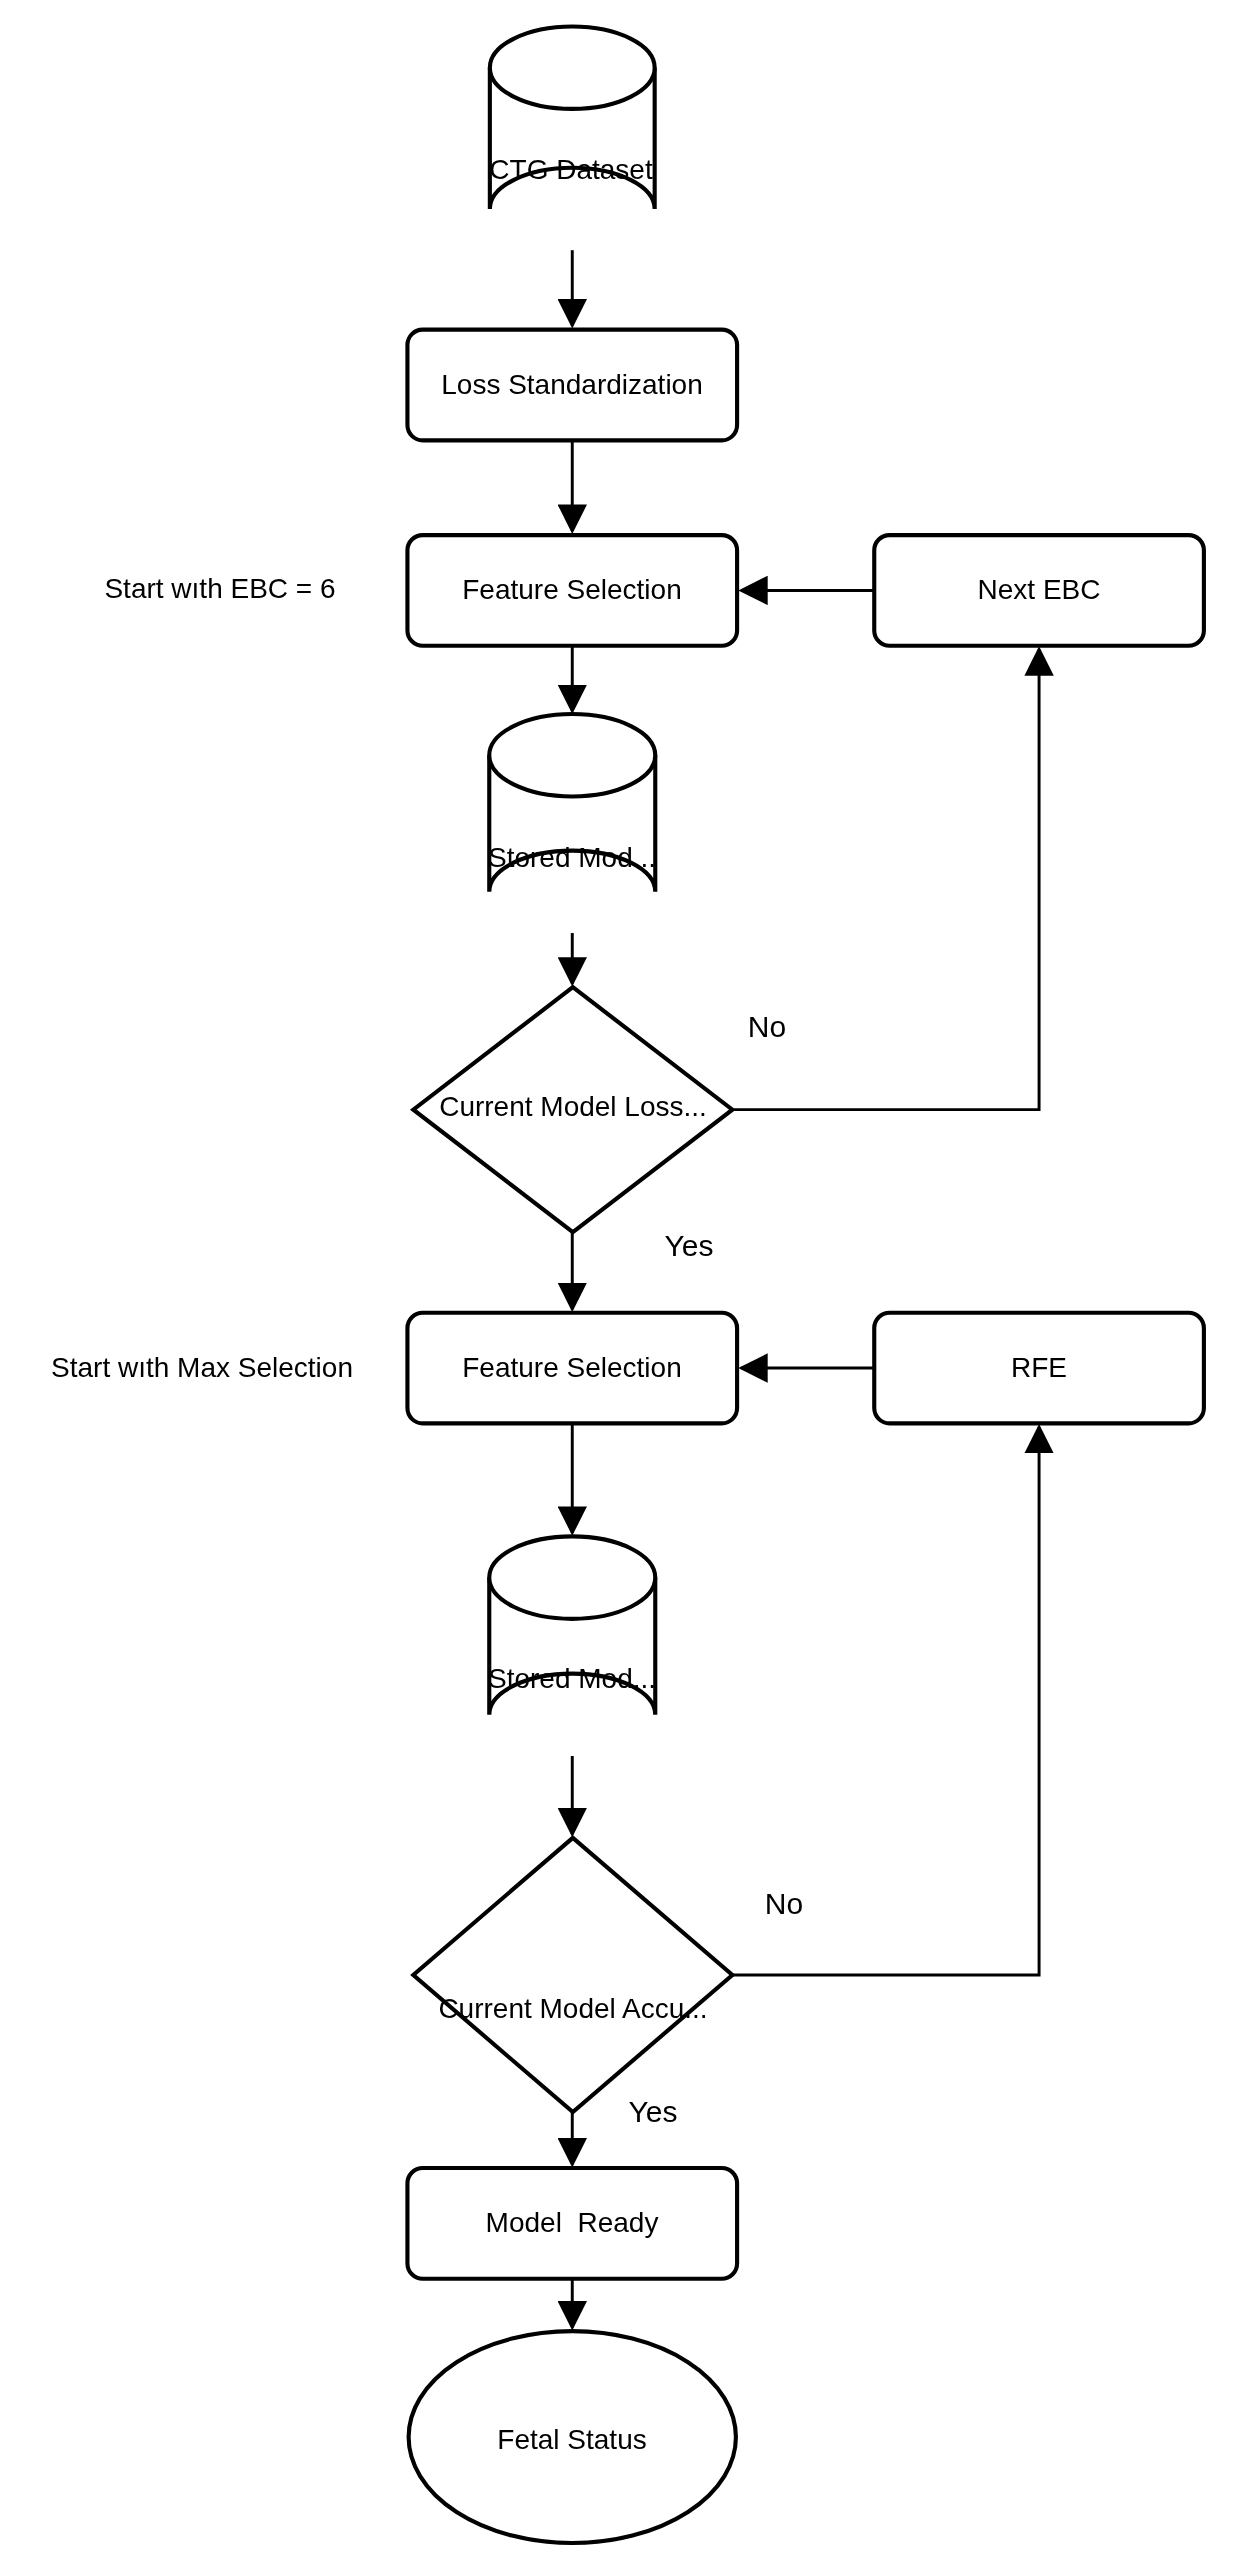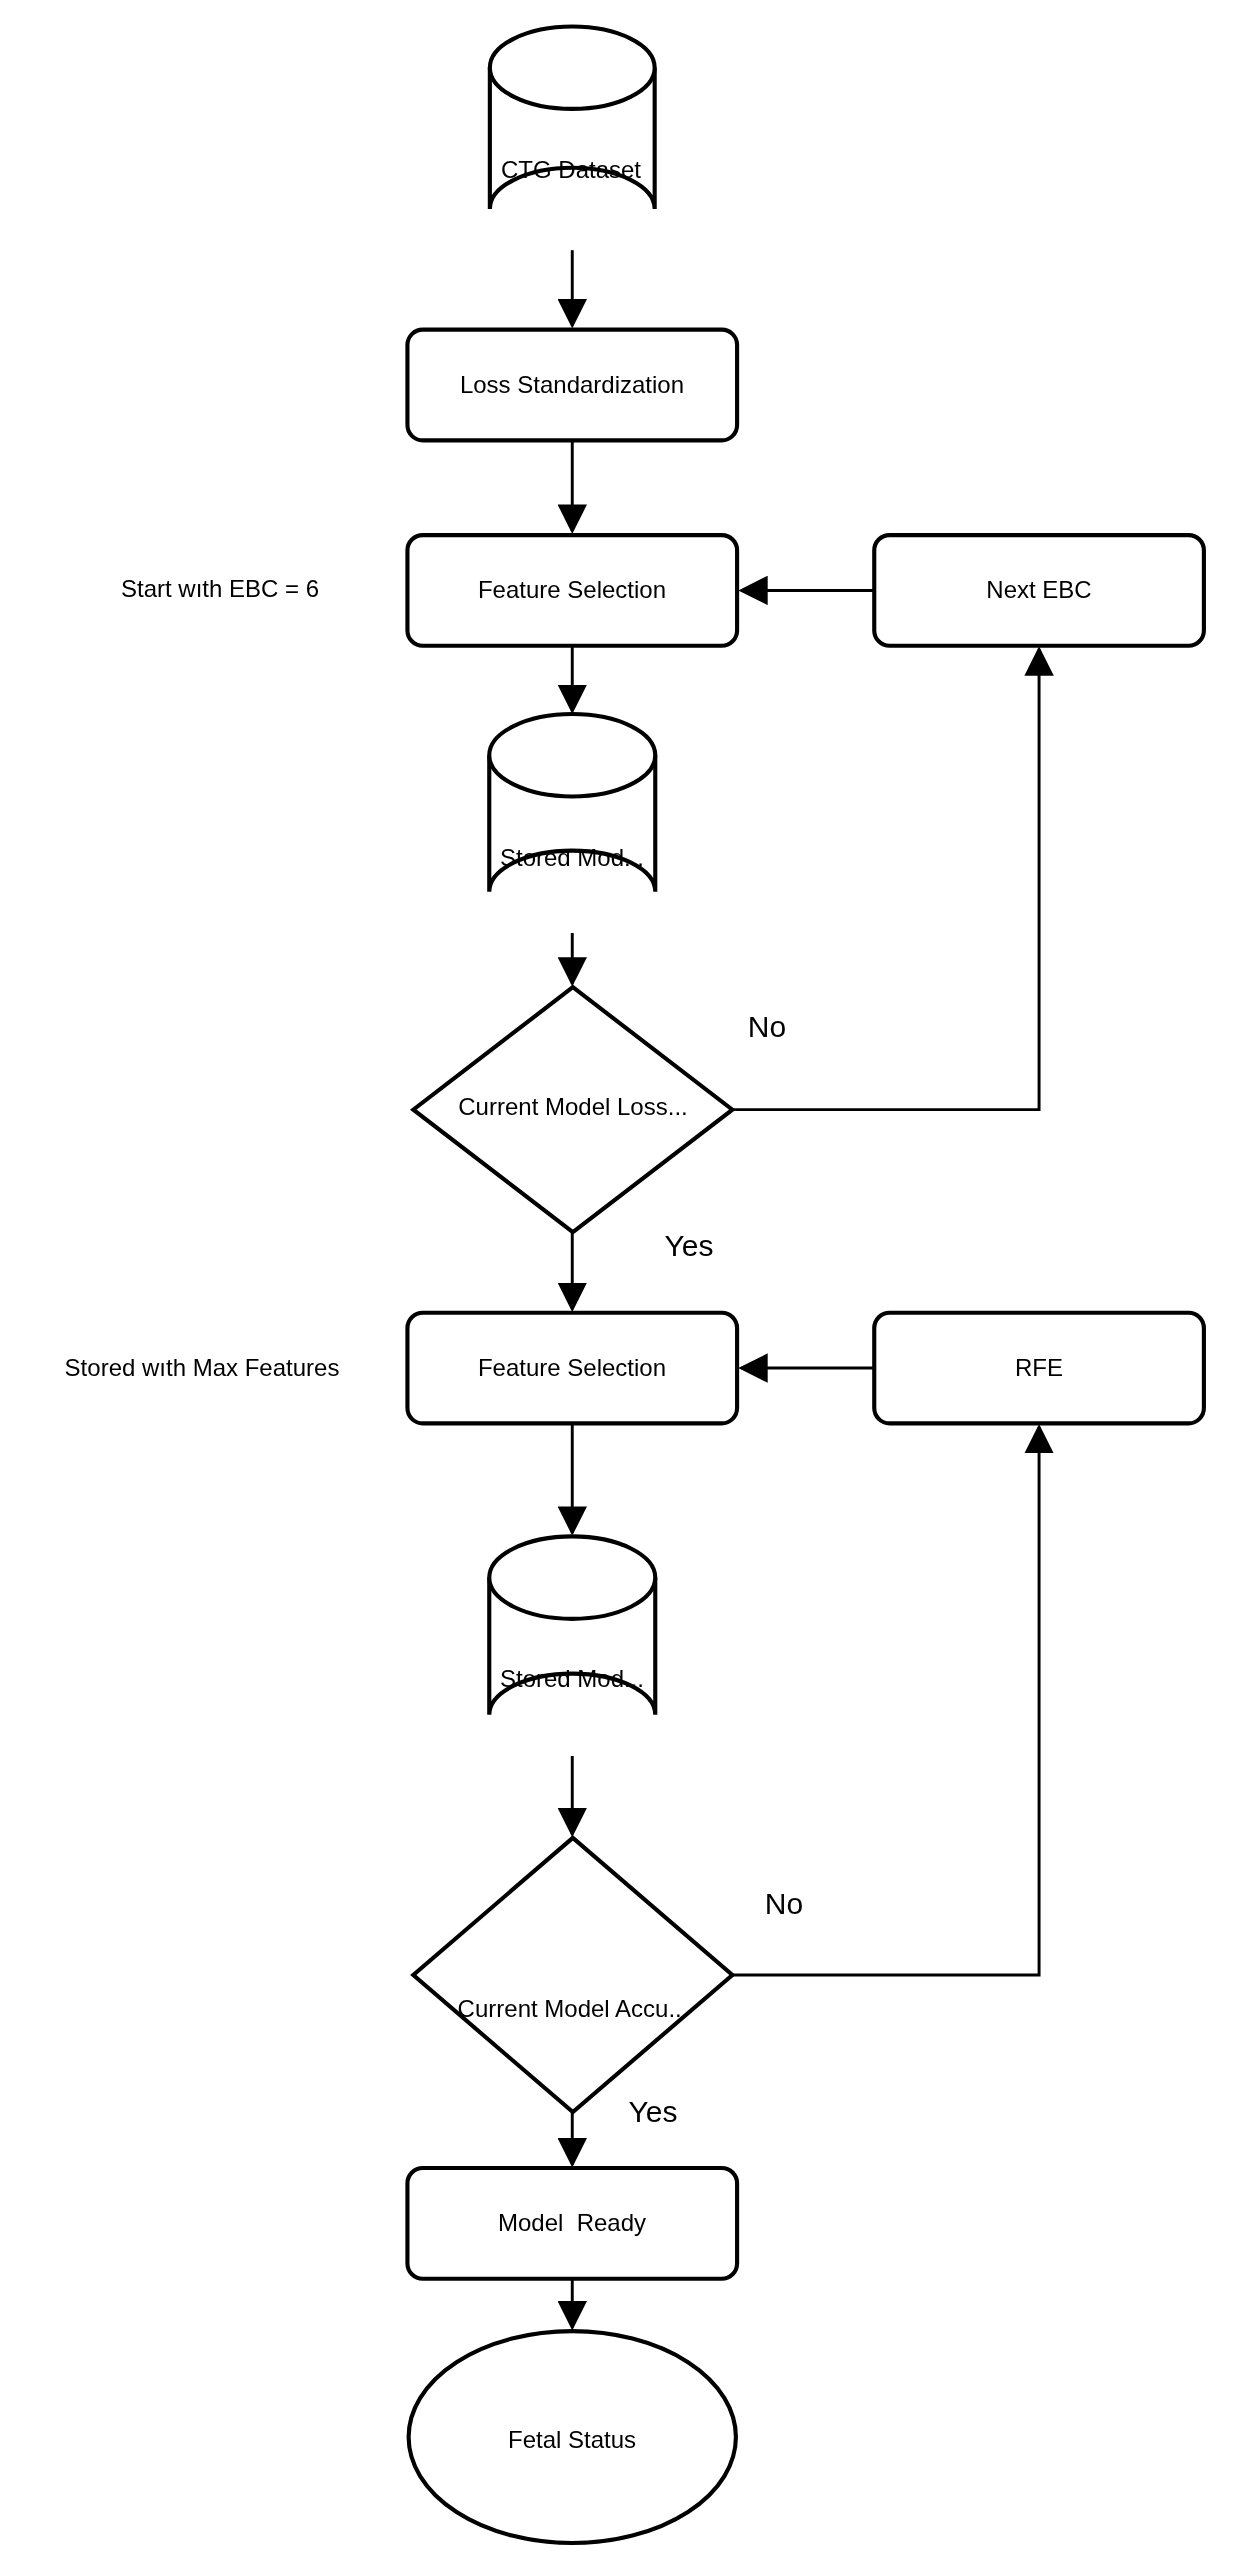--- a/index.html
+++ b/index.html
@@ -24,7 +24,7 @@
   .lbl {
     position: absolute;
     transform: translate(-50%, -50%);
-    font-size: 24px;
+    font-size: 28px;
     line-height: 1.2;
     white-space: pre;
     color: #000000;

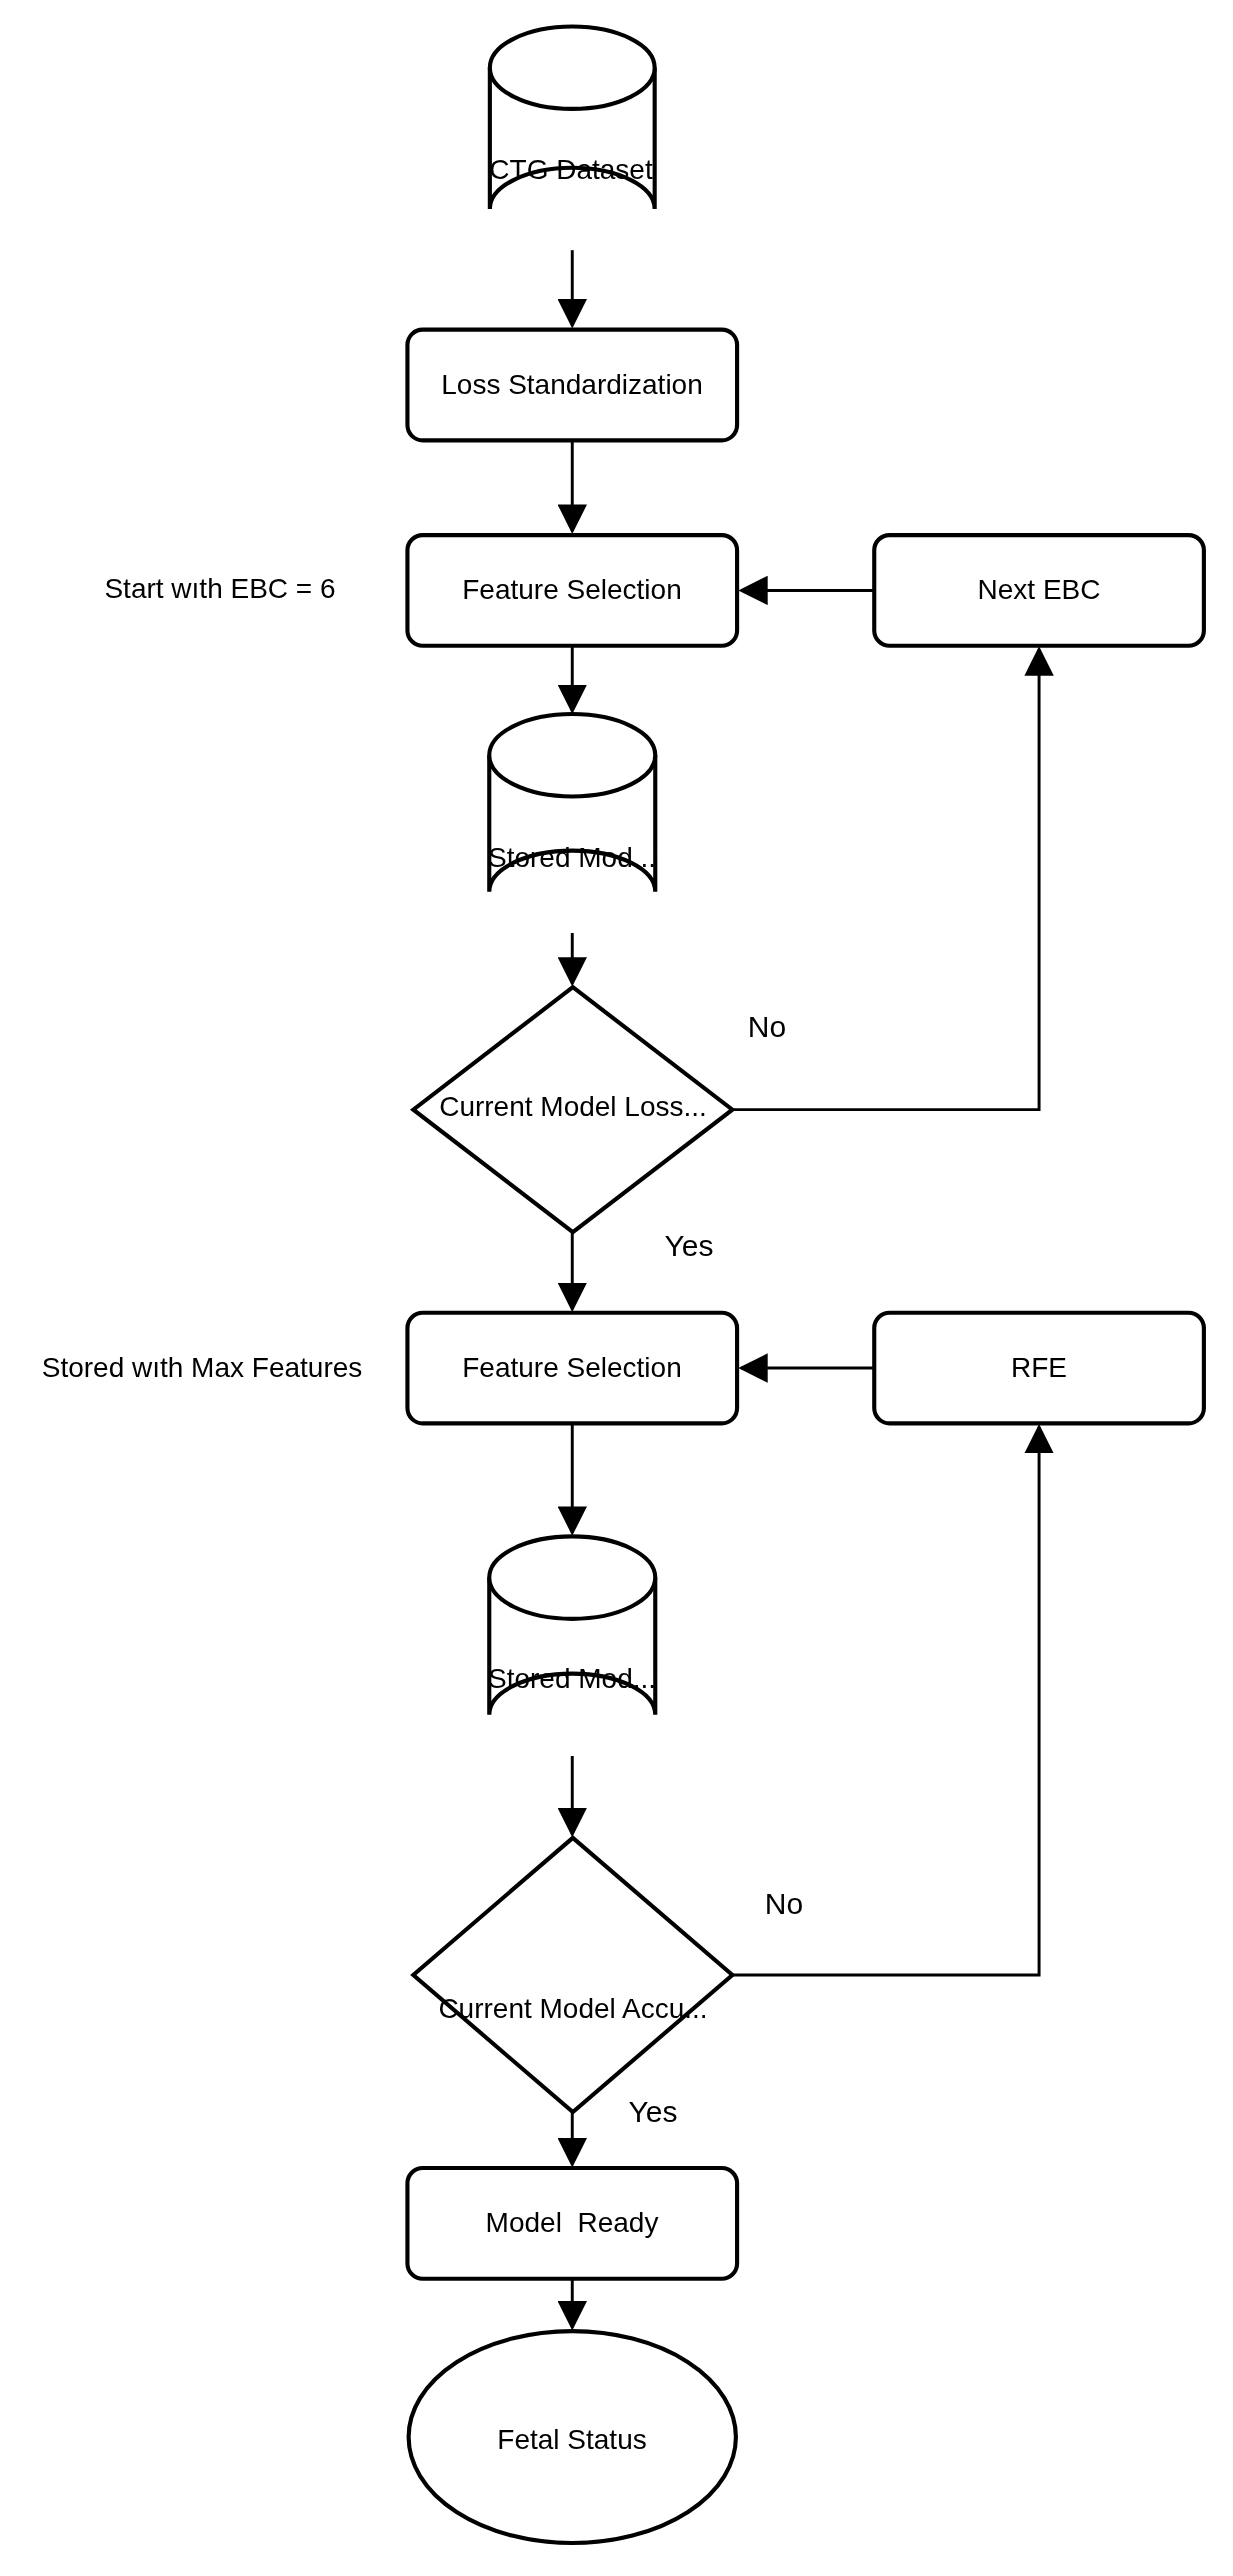--- a/index.html
+++ b/index.html
@@ -125,7 +125,7 @@
 
   <div class="lbl" style="left:220px; top:589px;">Start wıth EBC = 6</div>
 
-  <div class="lbl" style="left:202px; top:1368px;">Stored wıth Max Features</div>
+  <div class="lbl" style="left:202px; top:1368px;">Start wıth Max Selection</div>
 
   <div class="lbl small" style="left:767px; top:1027px;">No</div>
 

